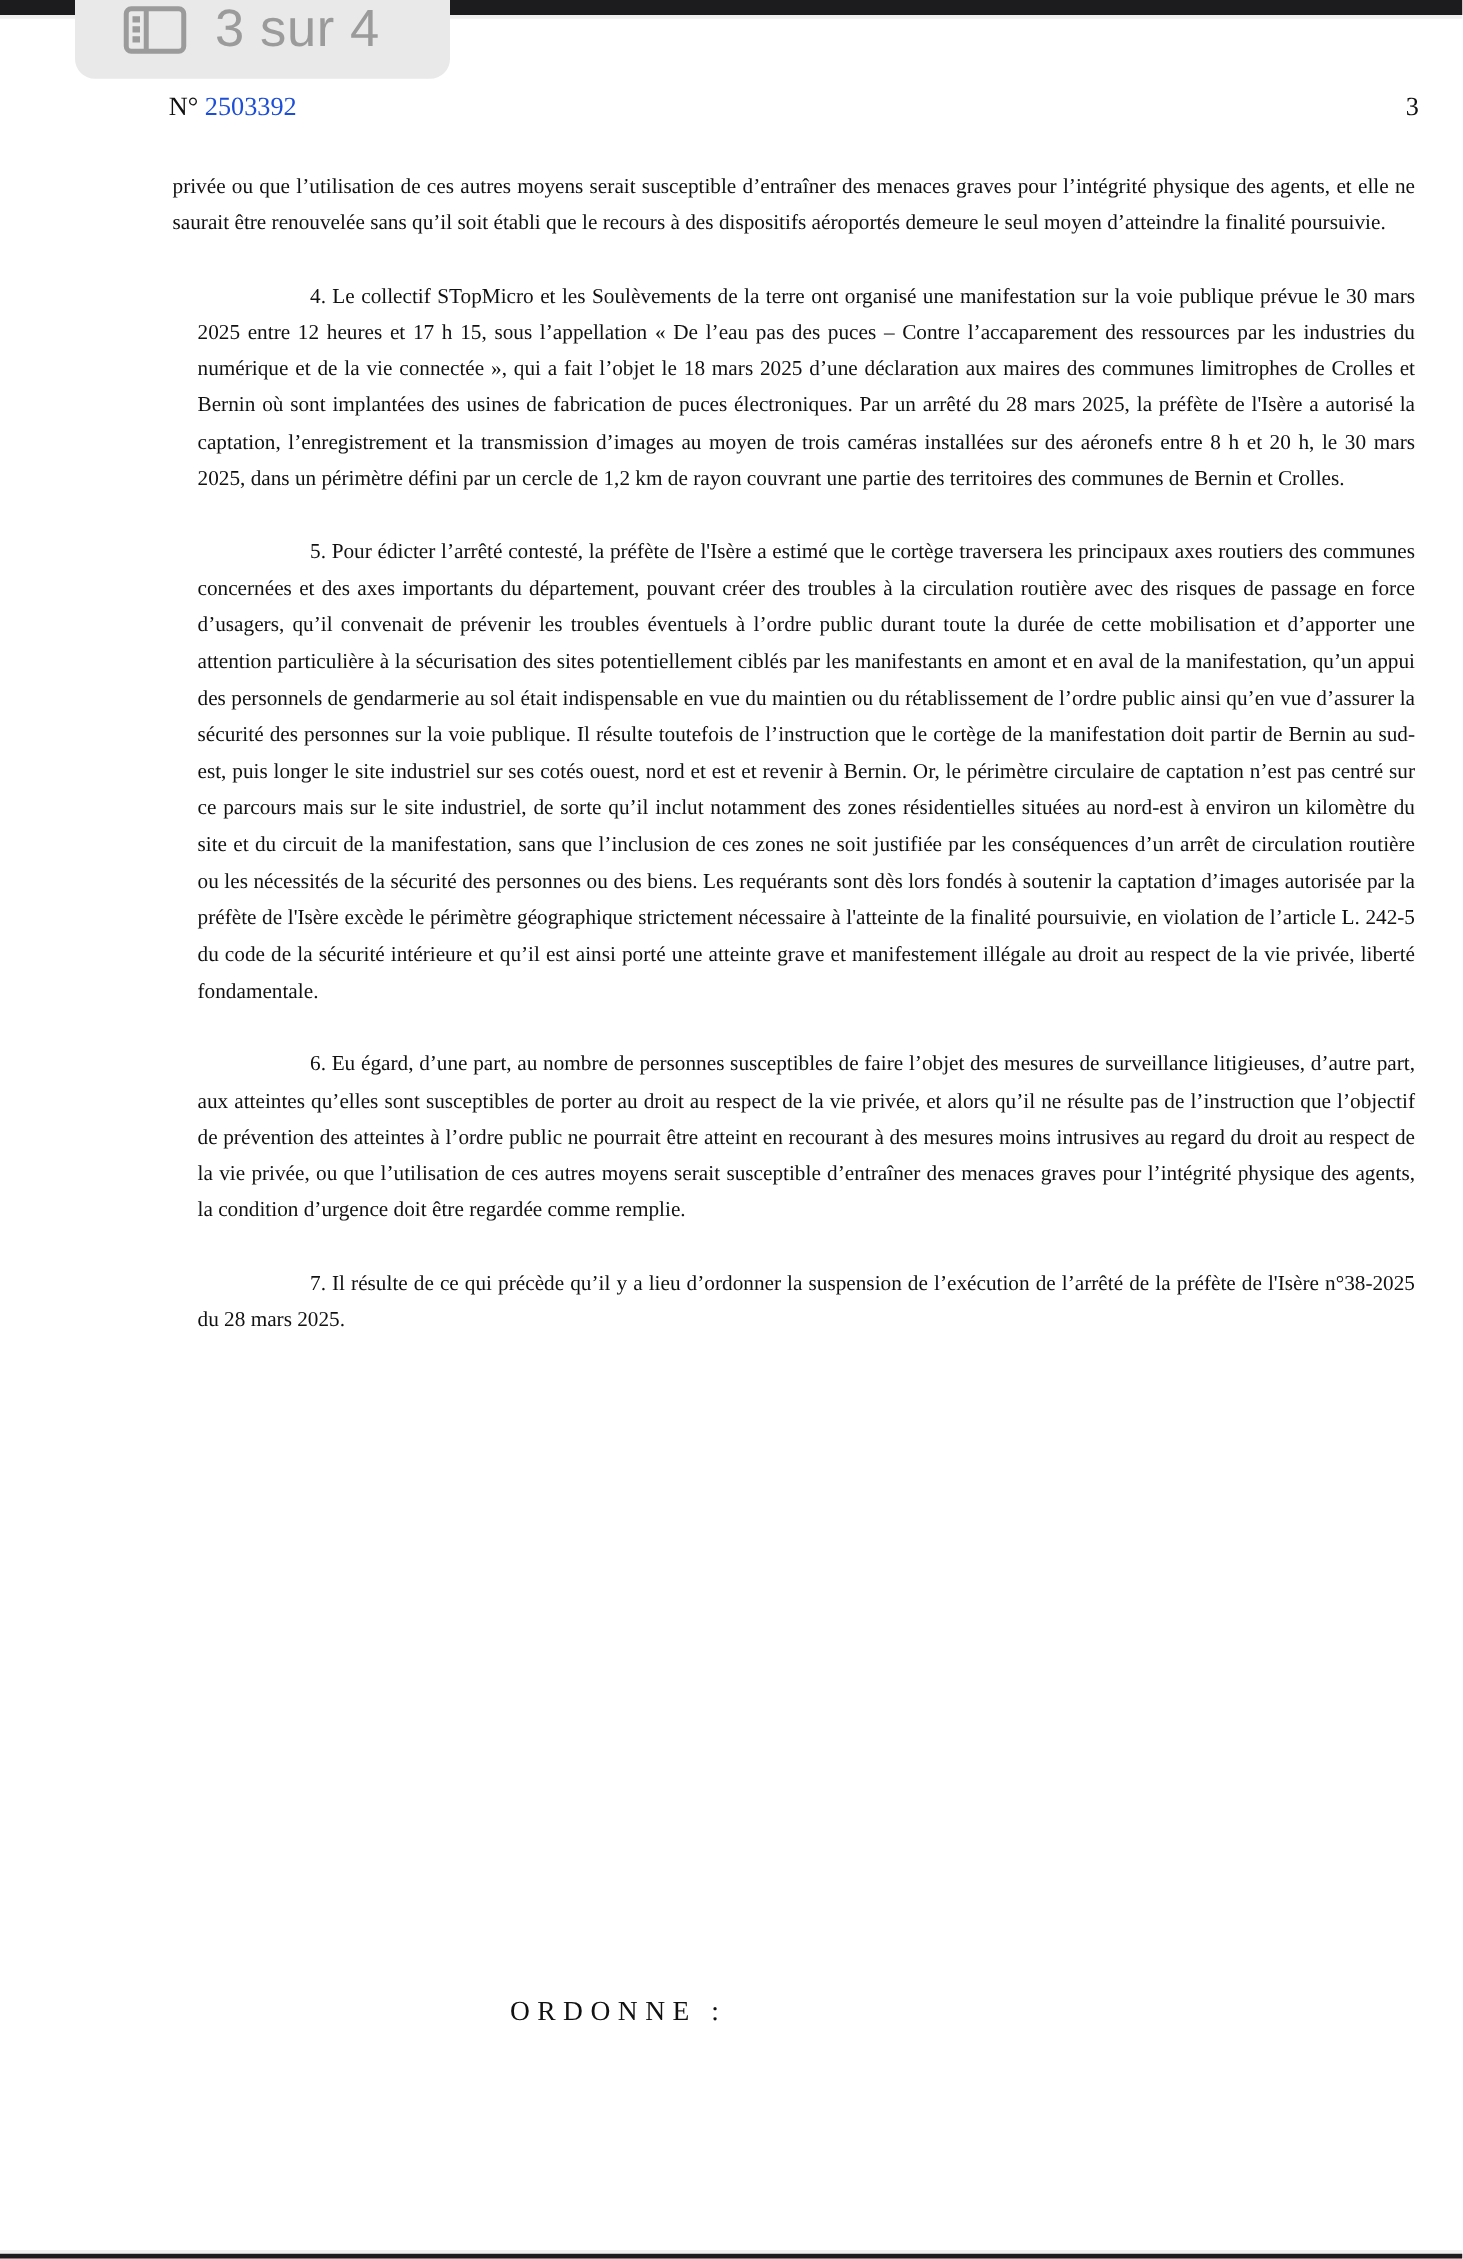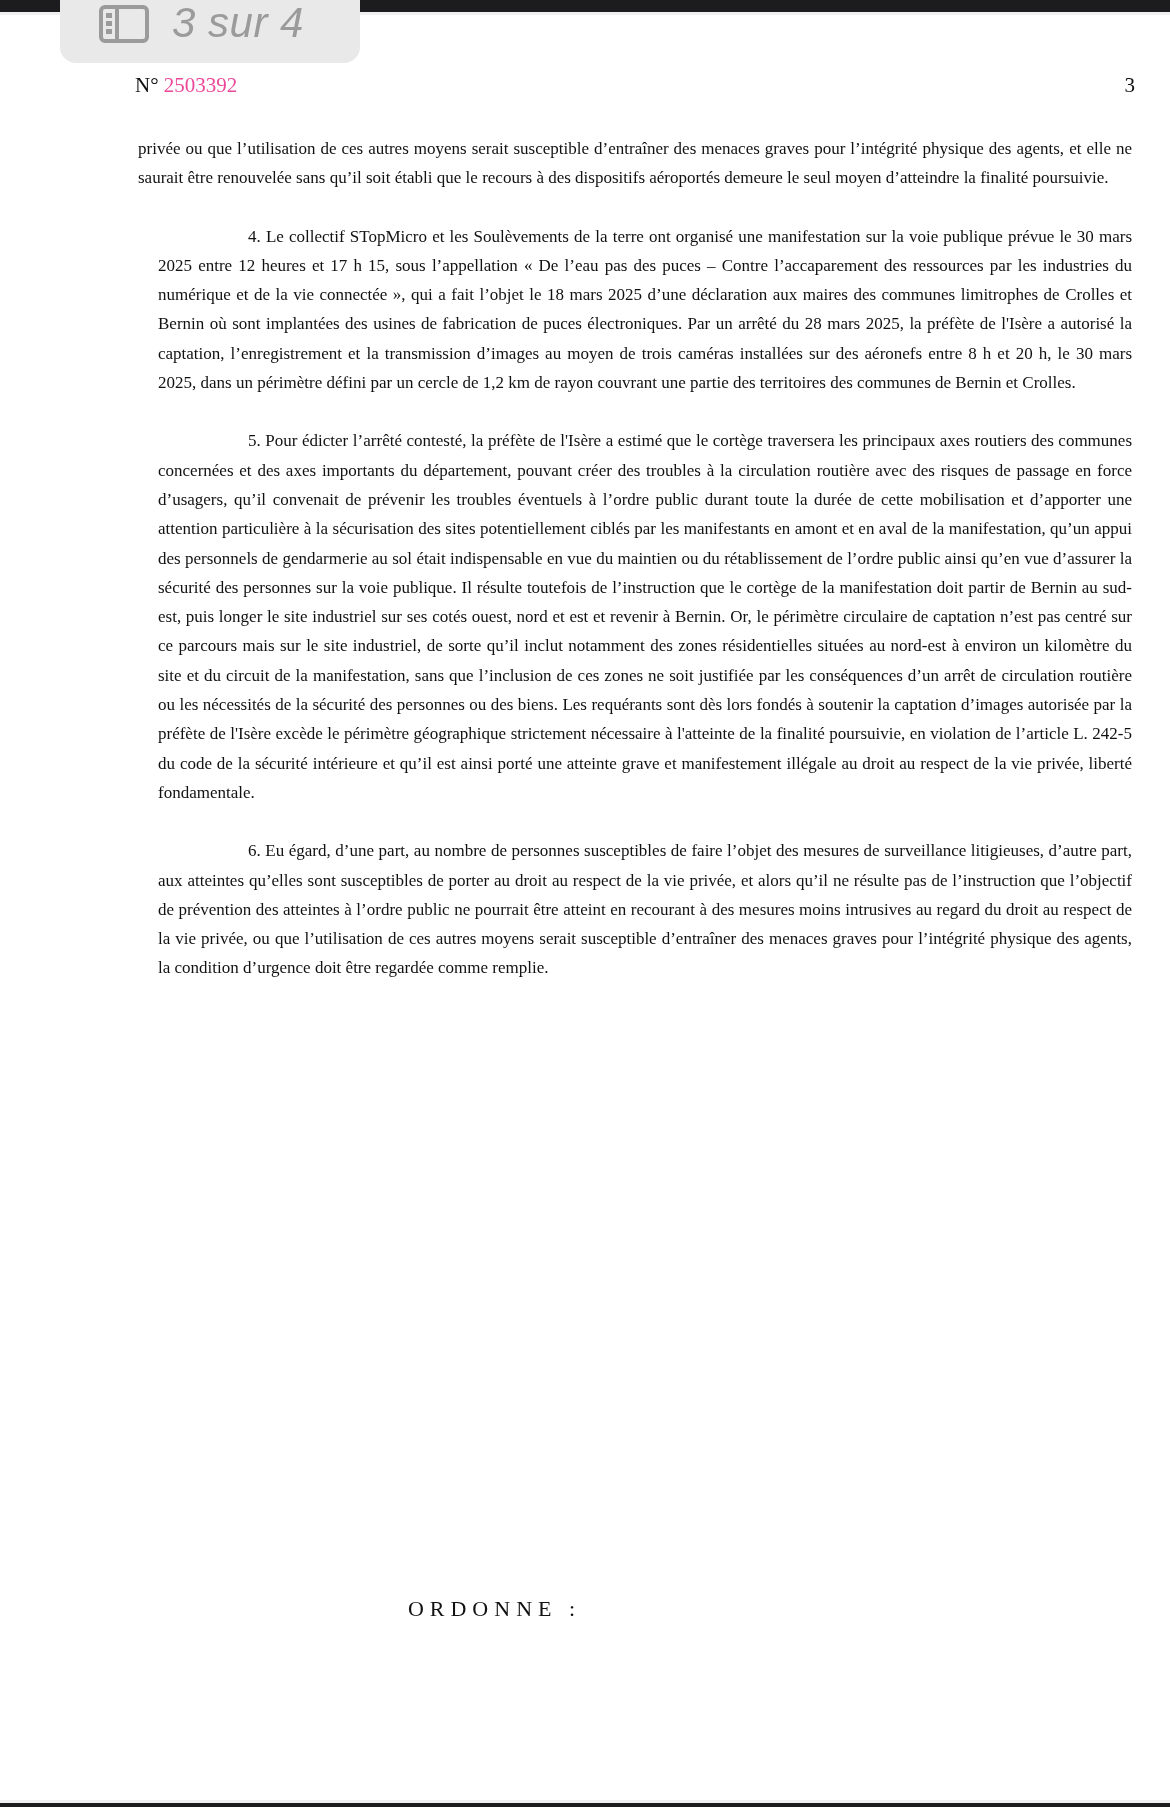--- a/index.html
+++ b/index.html
@@ -55,7 +55,6 @@
     .page-indicator .label {
       margin-top: -10px;
       letter-spacing: 0.5px;
-      font-style: italic;
     }
     .header {
       position: absolute;

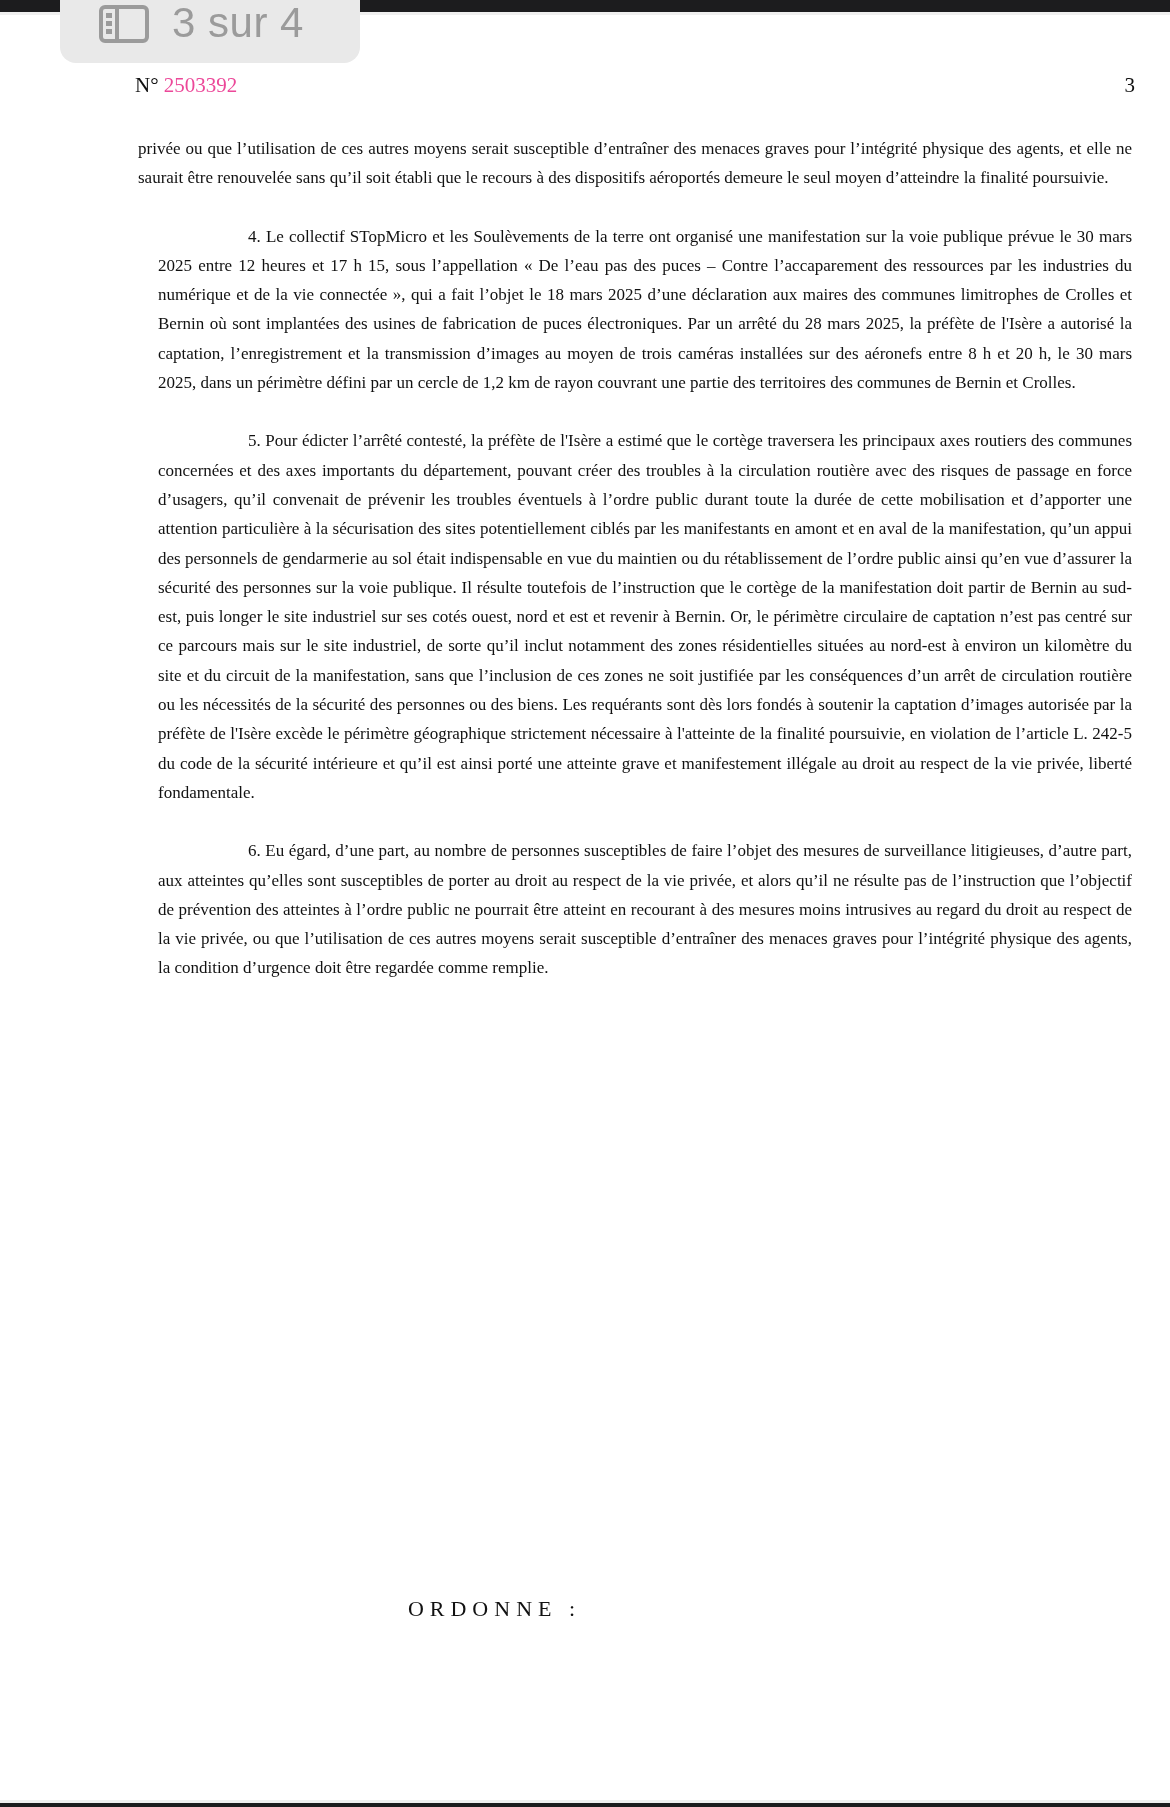--- a/index.html
+++ b/index.html
@@ -65,7 +65,7 @@
       display: flex;
       justify-content: space-between;
     }
-    .header .case-num-link { color: #ec4899; }
+    .header .case-num-link { color: #1d4ed8; }
     .content {
       position: absolute;
       left: 138px;

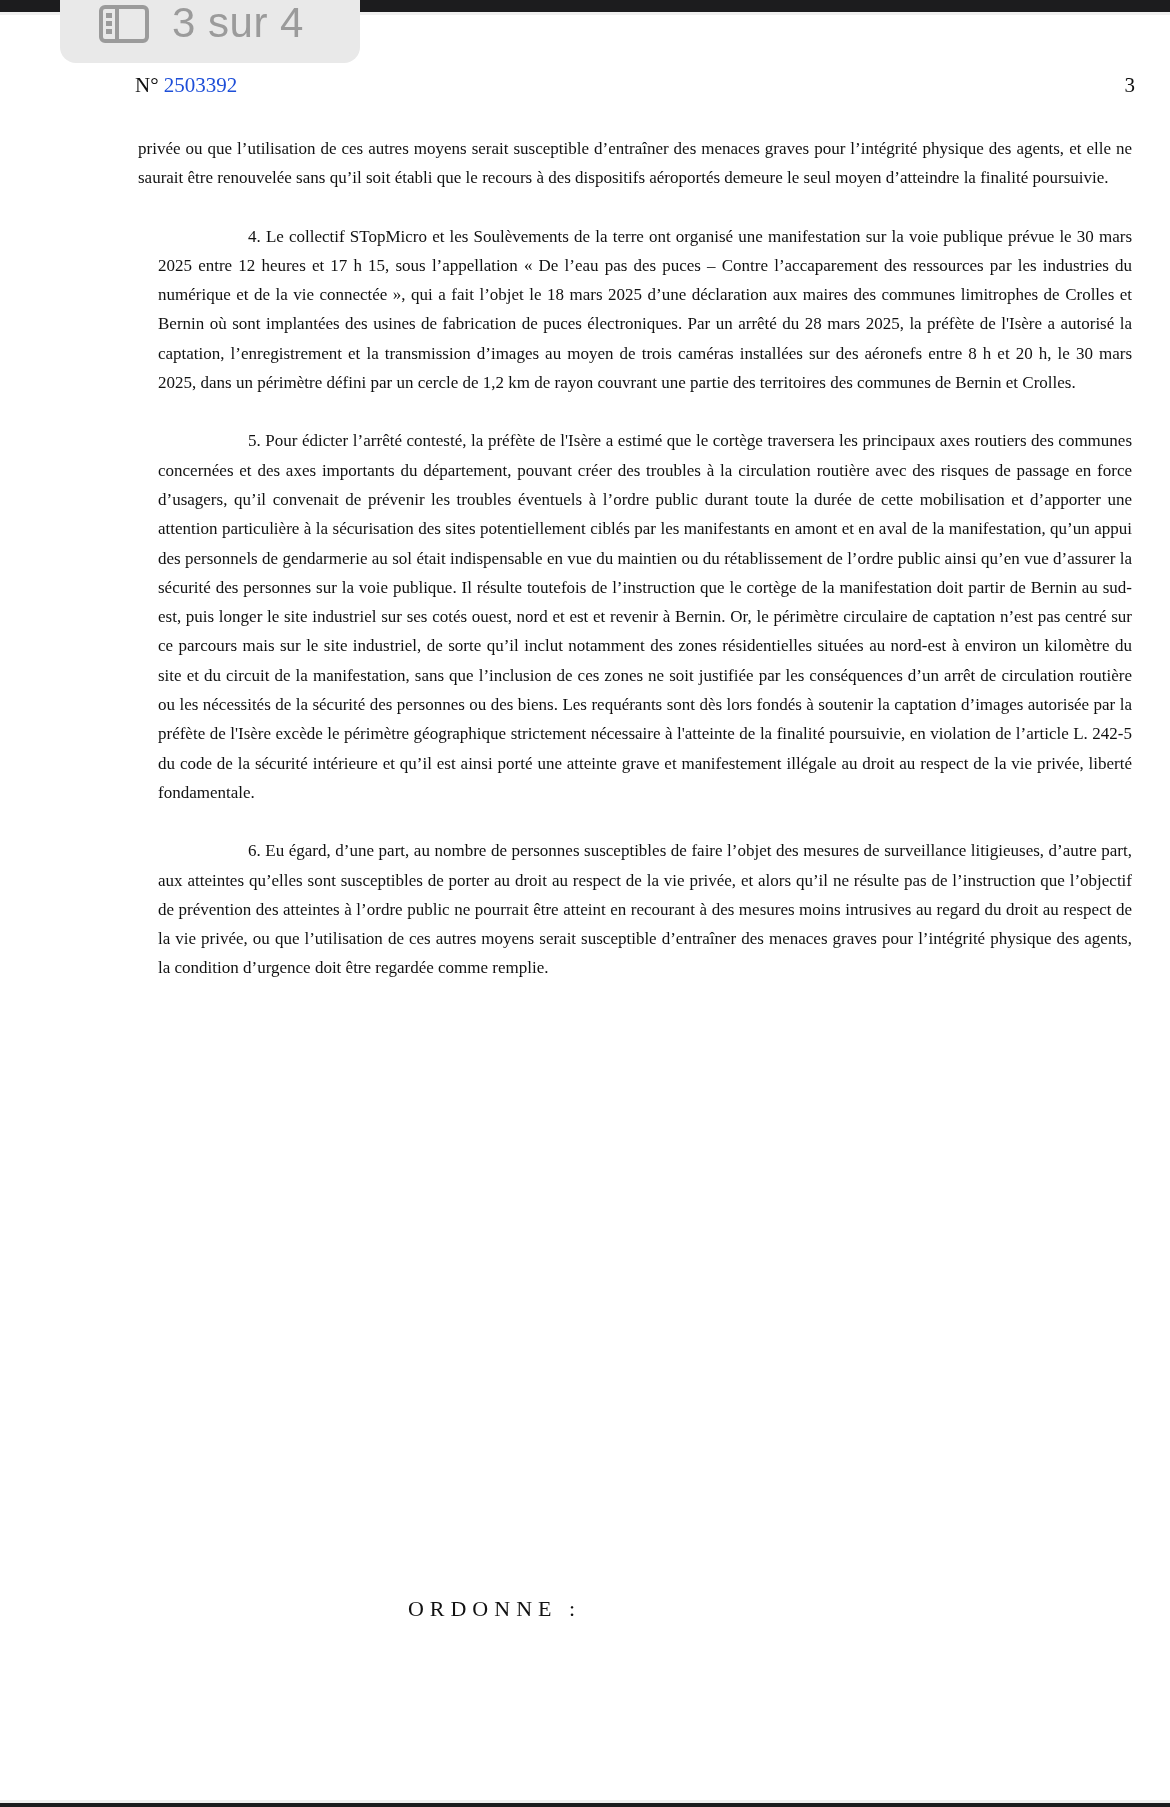--- a/index.html
+++ b/index.html
@@ -138,6 +138,7 @@
   <p class="indent">4. Le collectif STopMicro et les Soulèvements de la terre ont organisé une manifestation sur la voie publique prévue le 30 mars 2025 entre 12 heures et 17 h 15, sous l’appellation « De l’eau pas des puces – Contre l’accaparement des ressources par les industries du numérique et de la vie connectée », qui a fait l’objet le 18 mars 2025 d’une déclaration aux maires des communes limitrophes de Crolles et Bernin où sont implantées des usines de fabrication de puces électroniques. Par un arrêté du 28 mars 2025, la préfète de l'Isère a autorisé la captation, l’enregistrement et la transmission d’images au moyen de trois caméras installées sur des aéronefs entre 8 h et 20 h, le 30 mars 2025, dans un périmètre défini par un cercle de 1,2 km de rayon couvrant une partie des territoires des communes de Bernin et Crolles.</p>
   <p class="indent">5. Pour édicter l’arrêté contesté, la préfète de l'Isère a estimé que le cortège traversera les principaux axes routiers des communes concernées et des axes importants du département, pouvant créer des troubles à la circulation routière avec des risques de passage en force d’usagers, qu’il convenait de prévenir les troubles éventuels à l’ordre public durant toute la durée de cette mobilisation et d’apporter une attention particulière à la sécurisation des sites potentiellement ciblés par les manifestants en amont et en aval de la manifestation, qu’un appui des personnels de gendarmerie au sol était indispensable en vue du maintien ou du rétablissement de l’ordre public ainsi qu’en vue d’assurer la sécurité des personnes sur la voie publique. Il résulte toutefois de l’instruction que le cortège de la manifestation doit partir de Bernin au sud-est, puis longer le site industriel sur ses cotés ouest, nord et est et revenir à Bernin. Or, le périmètre circulaire de captation n’est pas centré sur ce parcours mais sur le site industriel, de sorte qu’il inclut notamment des zones résidentielles situées au nord-est à environ un kilomètre du site et du circuit de la manifestation, sans que l’inclusion de ces zones ne soit justifiée par les conséquences d’un arrêt de circulation routière ou les nécessités de la sécurité des personnes ou des biens. Les requérants sont dès lors fondés à soutenir la captation d’images autorisée par la préfète de l'Isère excède le périmètre géographique strictement nécessaire à l'atteinte de la finalité poursuivie, en violation de l’article L. 242-5 du code de la sécurité intérieure et qu’il est ainsi porté une atteinte grave et manifestement illégale au droit au respect de la vie privée, liberté fondamentale.</p>
   <p class="indent">6. Eu égard, d’une part, au nombre de personnes susceptibles de faire l’objet des mesures de surveillance litigieuses, d’autre part, aux atteintes qu’elles sont susceptibles de porter au droit au respect de la vie privée, et alors qu’il ne résulte pas de l’instruction que l’objectif de prévention des atteintes à l’ordre public ne pourrait être atteint en recourant à des mesures moins intrusives au regard du droit au respect de la vie privée, ou que l’utilisation de ces autres moyens serait susceptible d’entraîner des menaces graves pour l’intégrité physique des agents, la condition d’urgence doit être regardée comme remplie.</p>
+  <p class="indent">7. Il résulte de ce qui précède qu’il y a lieu d’ordonner la suspension de l’exécution de l’arrêté de la préfète de l'Isère n°38-2025 du 28 mars 2025.</p>
 </div>
 
 <div class="ordonne">ORDONNE :</div>

